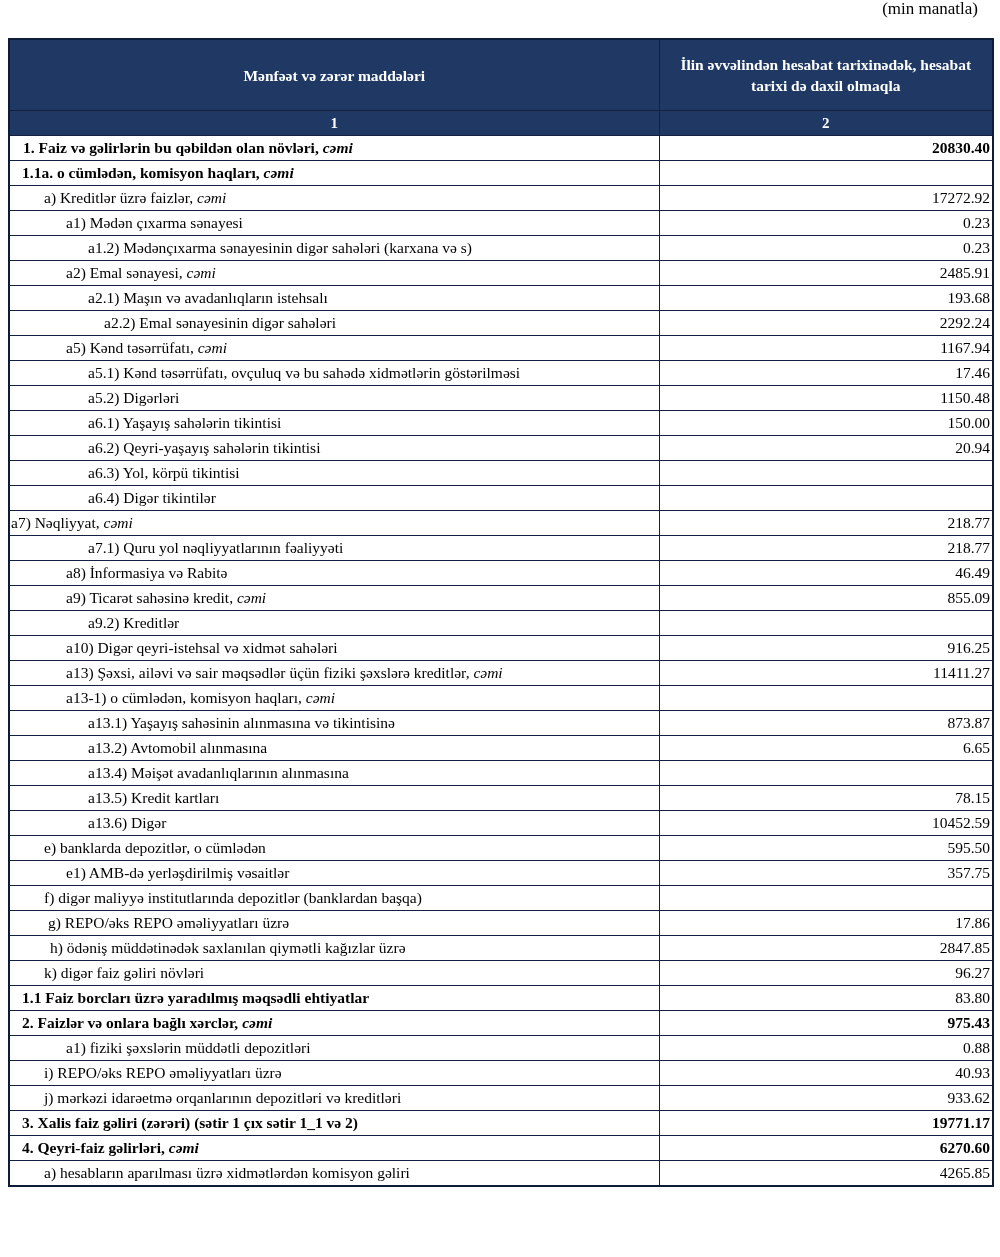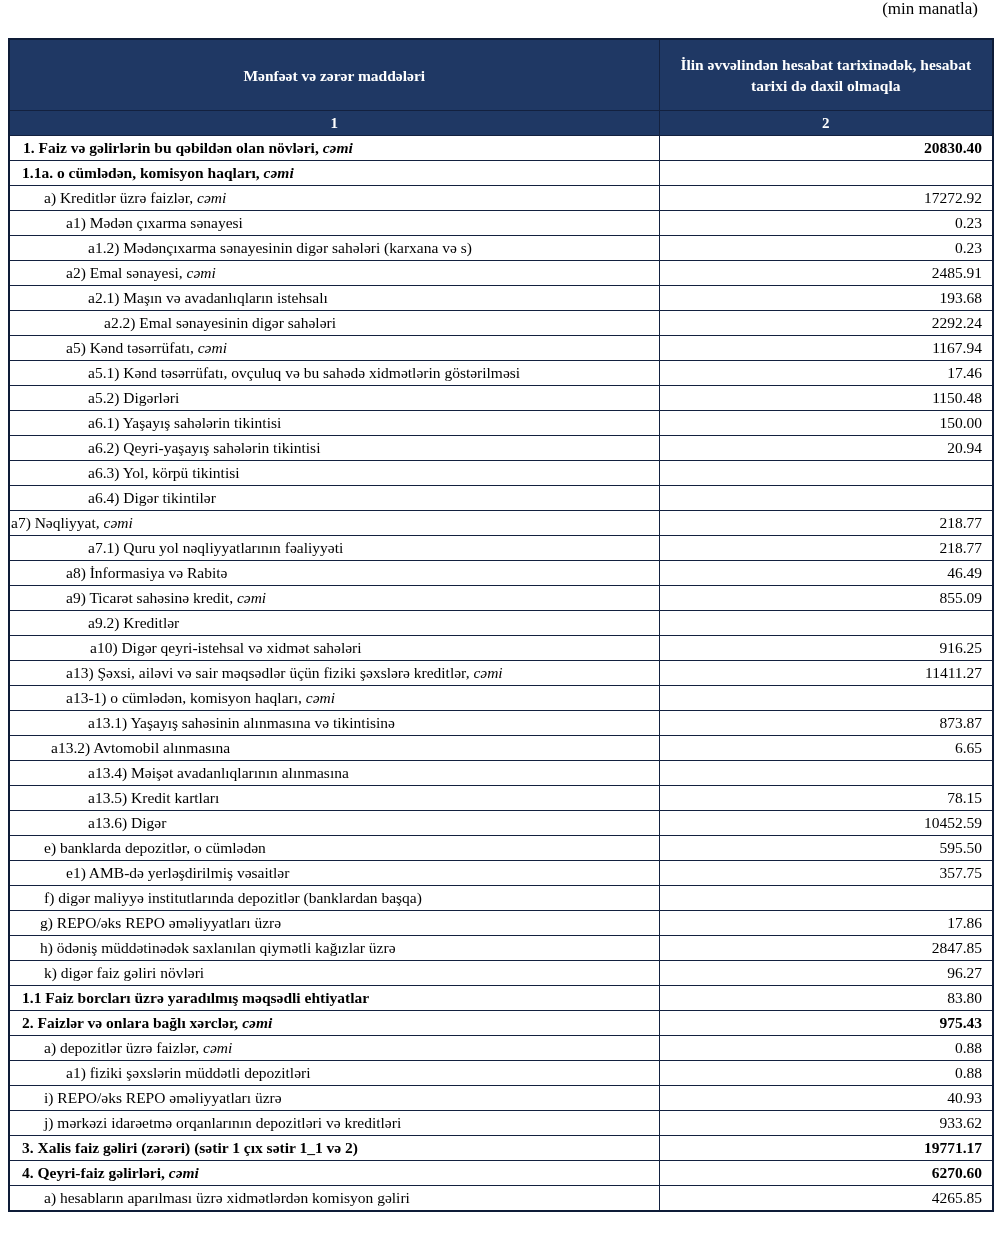--- a/index.html
+++ b/index.html
@@ -65,7 +65,7 @@
   }
   td.value {
     text-align: right;
-    padding-right: 10px;
+    padding-right: 2px;
     padding-left: 4px;
     white-space: nowrap;
   }

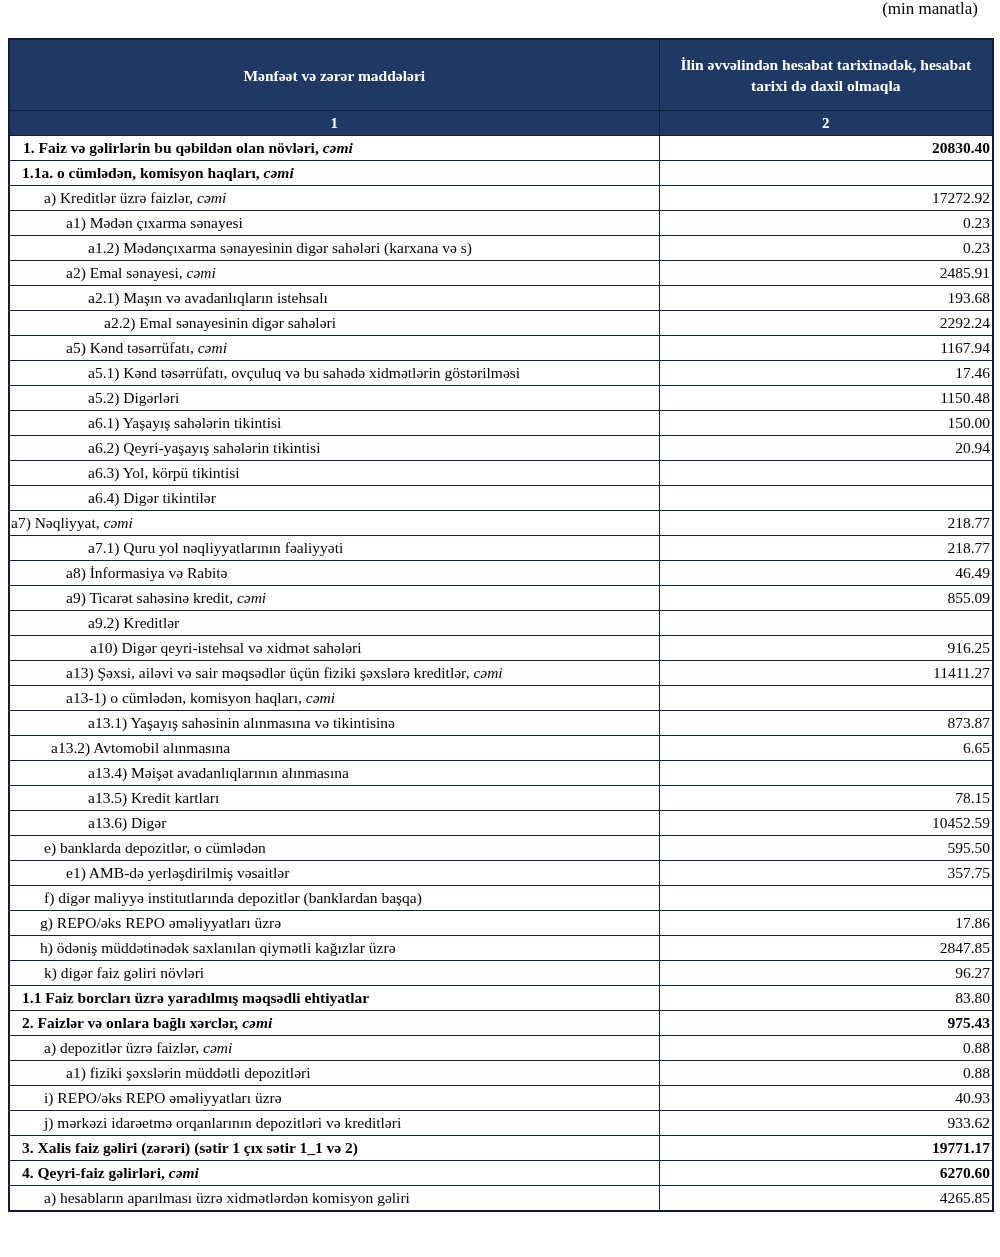--- a/index.html
+++ b/index.html
@@ -176,7 +176,7 @@
     <td class="value"></td>
   </tr>
         <tr>
-    <td class="label" style="padding-left: 80px;"><span class="lbl-text">a10) Digər qeyri-istehsal və xidmət sahələri</span><span class="lbl-em"></span></td>
+    <td class="label" style="padding-left: 56px;"><span class="lbl-text">a10) Digər qeyri-istehsal və xidmət sahələri</span><span class="lbl-em"></span></td>
     <td class="value">916.25</td>
   </tr>
         <tr>

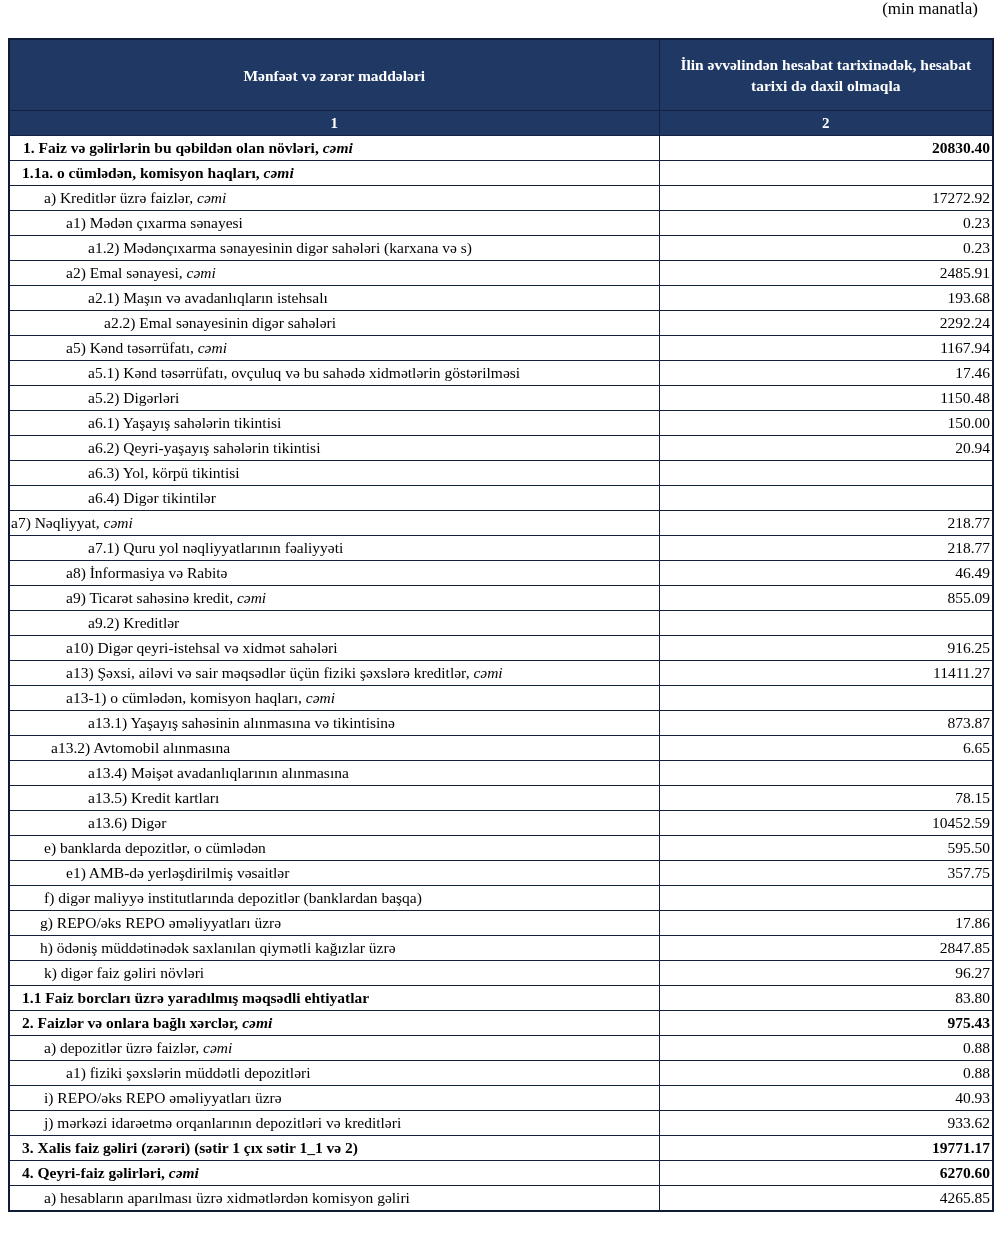--- a/index.html
+++ b/index.html
@@ -192,7 +192,7 @@
     <td class="value">873.87</td>
   </tr>
         <tr>
-    <td class="label" style="padding-left: 41px;"><span class="lbl-text">a13.2) Avtomobil alınmasına</span><span class="lbl-em"></span></td>
+    <td class="label" style="padding-left: 78px;"><span class="lbl-text">a13.2) Avtomobil alınmasına</span><span class="lbl-em"></span></td>
     <td class="value">6.65</td>
   </tr>
         <tr>

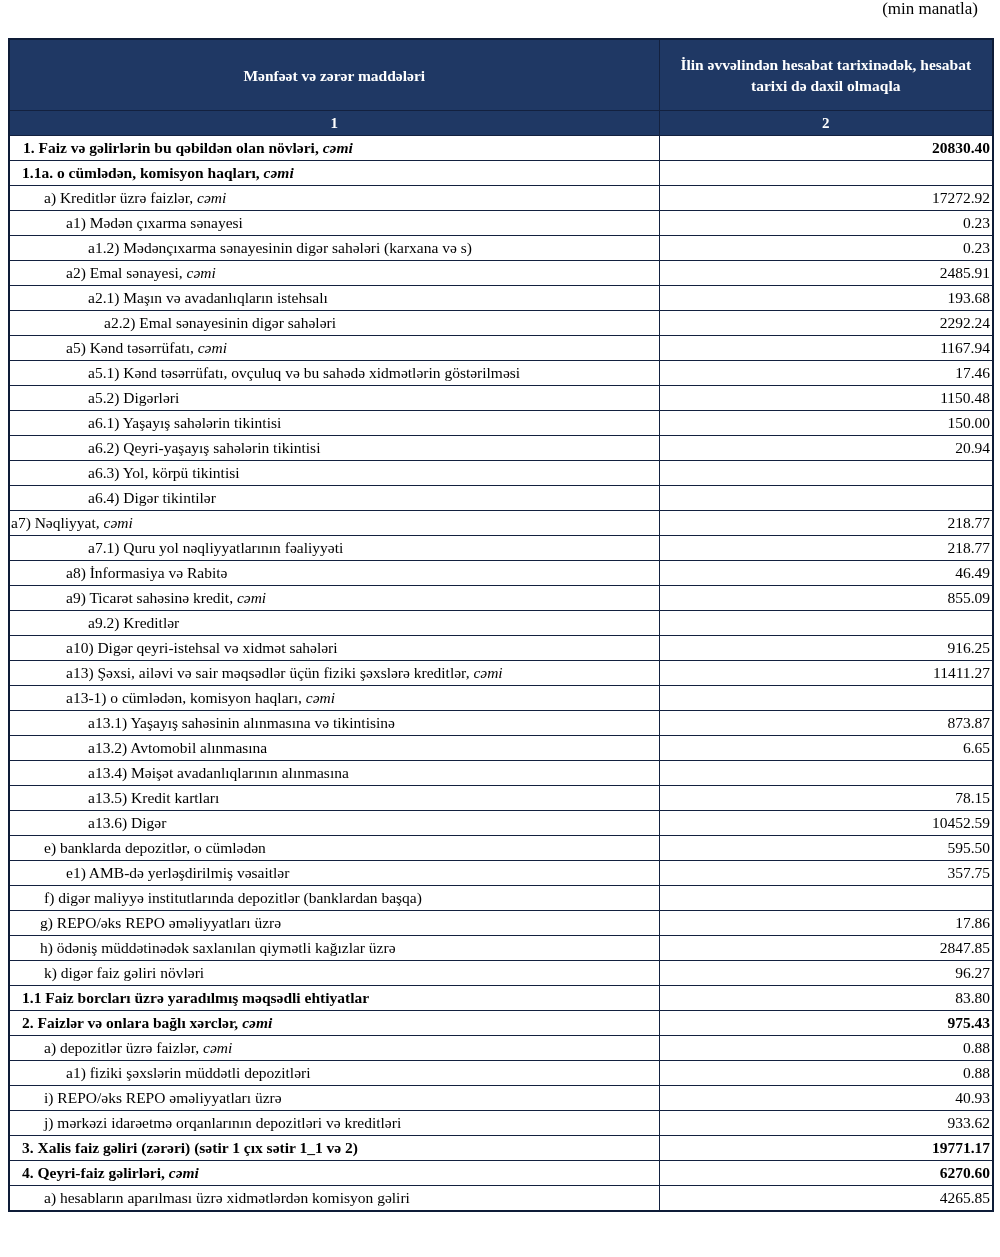--- a/index.html
+++ b/index.html
@@ -220,7 +220,7 @@
     <td class="value"></td>
   </tr>
         <tr>
-    <td class="label" style="padding-left: 30px; margin-left: 20px;"><span class="lbl-text">g) REPO/əks REPO əməliyyatları üzrə</span><span class="lbl-em"></span></td>
+    <td class="label" style="padding-left: 38px; margin-left: 20px;"><span class="lbl-text">g) REPO/əks REPO əməliyyatları üzrə</span><span class="lbl-em"></span></td>
     <td class="value">17.86</td>
   </tr>
         <tr>

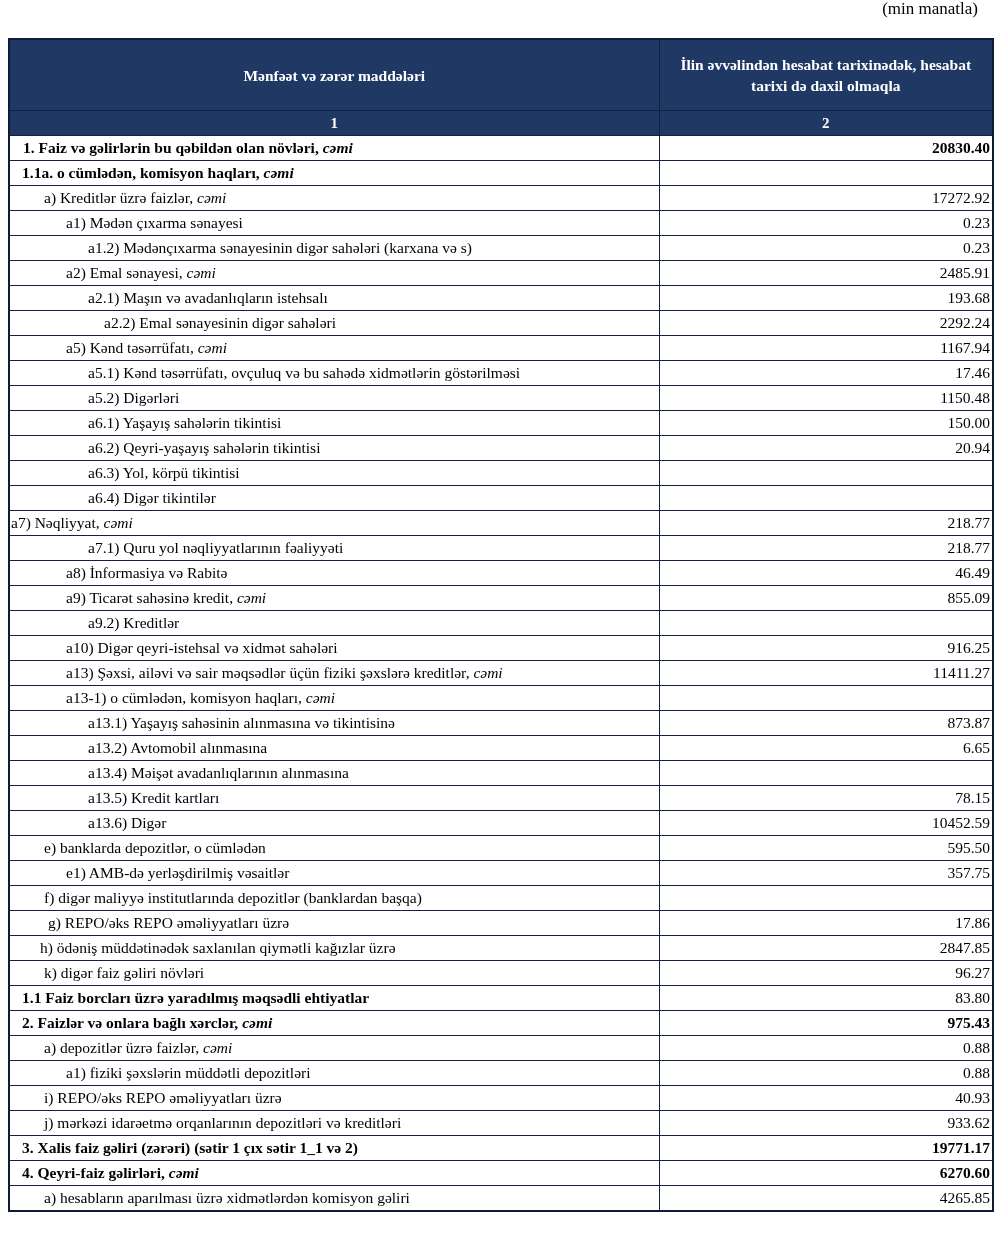--- a/index.html
+++ b/index.html
@@ -224,7 +224,7 @@
     <td class="value">17.86</td>
   </tr>
         <tr>
-    <td class="label" style="padding-left: 30px; margin-left: 27px;"><span class="lbl-text">h) ödəniş müddətinədək saxlanılan qiymətli kağızlar üzrə</span><span class="lbl-em"></span></td>
+    <td class="label" style="padding-left: 40px; margin-left: 27px;"><span class="lbl-text">h) ödəniş müddətinədək saxlanılan qiymətli kağızlar üzrə</span><span class="lbl-em"></span></td>
     <td class="value">2847.85</td>
   </tr>
         <tr>

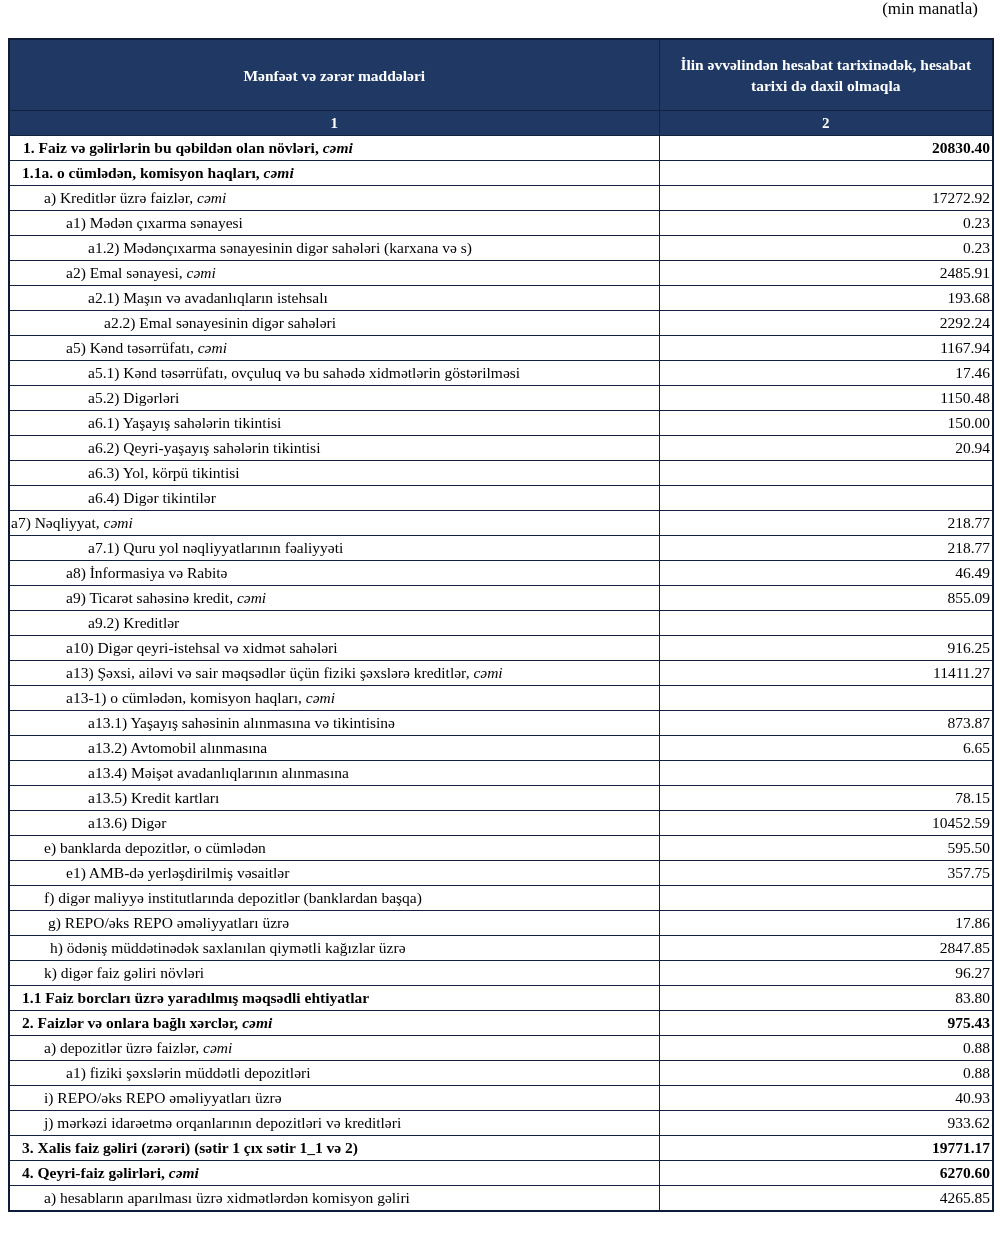--- a/index.html
+++ b/index.html
@@ -240,10 +240,6 @@
     <td class="value vbold">975.43</td>
   </tr>
         <tr>
-    <td class="label" style="padding-left: 34px;"><span class="lbl-text">a) depozitlər üzrə faizlər, </span><span class="lbl-em">cəmi</span></td>
-    <td class="value">0.88</td>
-  </tr>
-        <tr>
     <td class="label" style="padding-left: 56px; font-family: Liberation Serif, serif;"><span class="lbl-text">a1) fiziki şəxslərin müddətli depozitləri</span><span class="lbl-em"></span></td>
     <td class="value">0.88</td>
   </tr>

